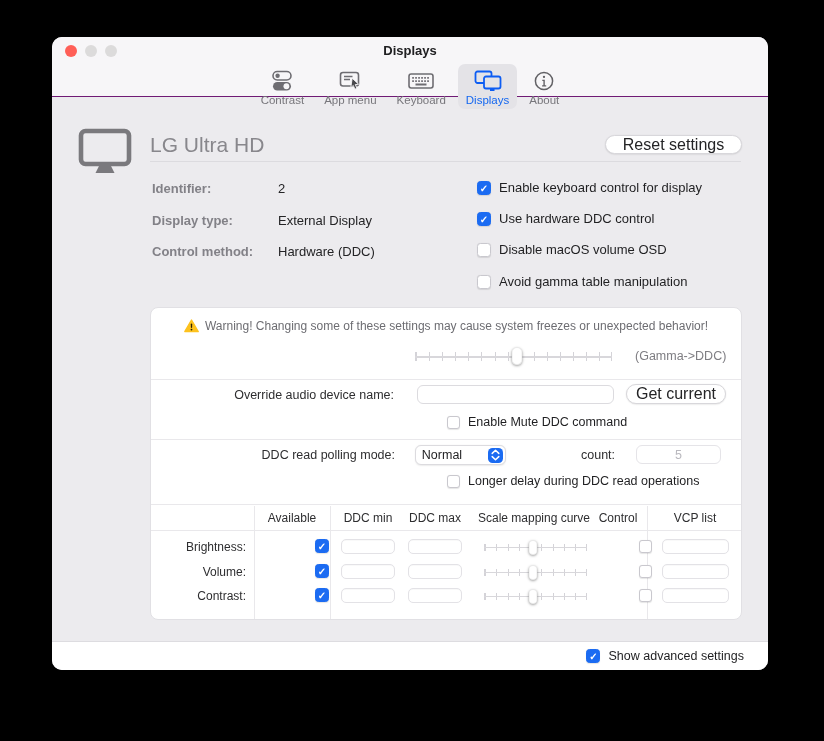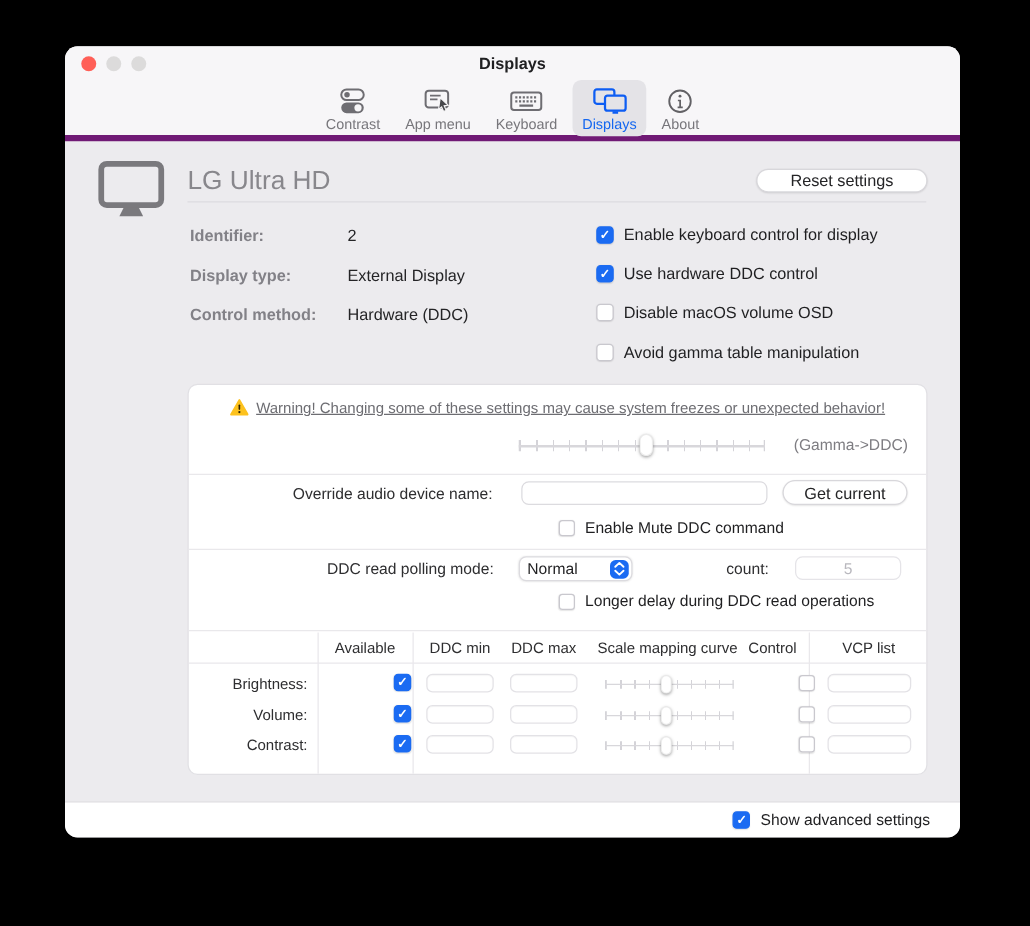--- a/index.html
+++ b/index.html
@@ -8,7 +8,7 @@
             border-radius:10px; overflow:hidden; box-shadow:0 16px 40px rgba(0,0,0,.6), 0 0 0 1px rgba(0,0,0,.45); }
 
   
-  .header { position:absolute; top:0; left:0; right:0; height:76px; background:#F7F6F8; border-bottom:5px solid #701a75; }
+  .header { position:absolute; top:0; left:0; right:0; height:60px; background:#F7F6F8; border-bottom:1px solid #701a75; }
   .traffic { position:absolute; top:8px; left:13px; display:flex; gap:8px; }
   .light { width:12px; height:12px; border-radius:50%; }
   .light.close { background:#FF5F57; }

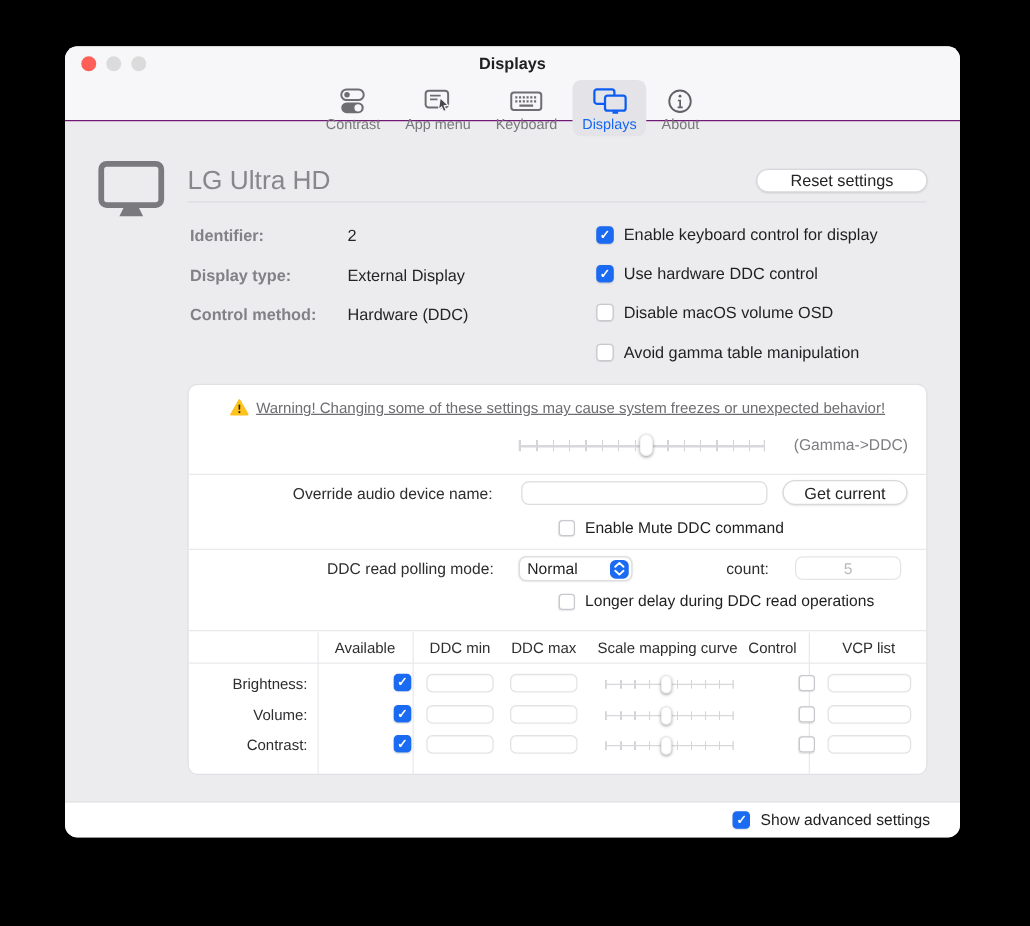--- a/index.html
+++ b/index.html
@@ -26,7 +26,7 @@
   .monitor-icon { position:absolute; left:26px; top:91px; }
   .display-name { position:absolute; left:98px; top:96px; font-size:21px; color:#88878C; }
   .name-rule { position:absolute; left:98px; top:124px; width:591px; height:1px; background:#DCDBDF; }
-  .btn { background:#fff; border:1px solid #D8D7DB; border-radius:10px; font-size:13px; color:#242426;
+  .btn { background:#fff; border:1px solid #D8D7DB; border-radius:10px; font-size:16px; color:#242426;
          display:flex; align-items:center; justify-content:center; box-shadow:0 0.5px 1.5px rgba(0,0,0,.12); }
   .reset-btn { position:absolute; left:553px; top:98px; width:137px; height:19px; }
 

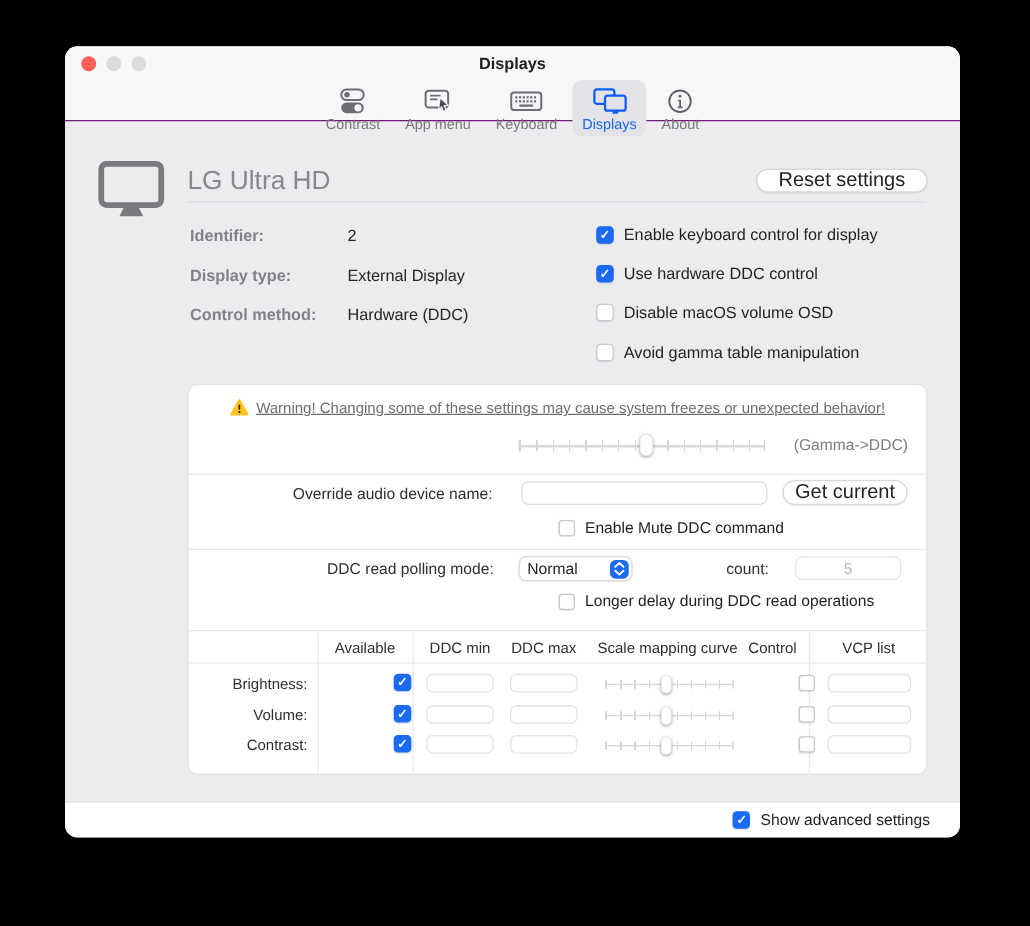--- a/index.html
+++ b/index.html
@@ -50,7 +50,7 @@
              border:1px solid #E1E0E4; border-radius:8px; }
   .adv-box .divider { position:absolute; left:0; right:0; height:1px; background:#E9E8EB; }
   .warn-row { position:absolute; top:11px; left:0; right:0; display:flex; justify-content:center; align-items:center; gap:6px; }
-  .warn-text { font-size:12px; color:#6D6D72;text-decoration:underline; }
+  .warn-text { font-size:12px; color:#6D6D72; }
   .r-label { position:absolute; text-align:right; font-size:12.5px; color:#2E2E30; white-space:nowrap; }
   .hint { position:absolute; font-size:12.5px; color:#7E7D82; }
 

